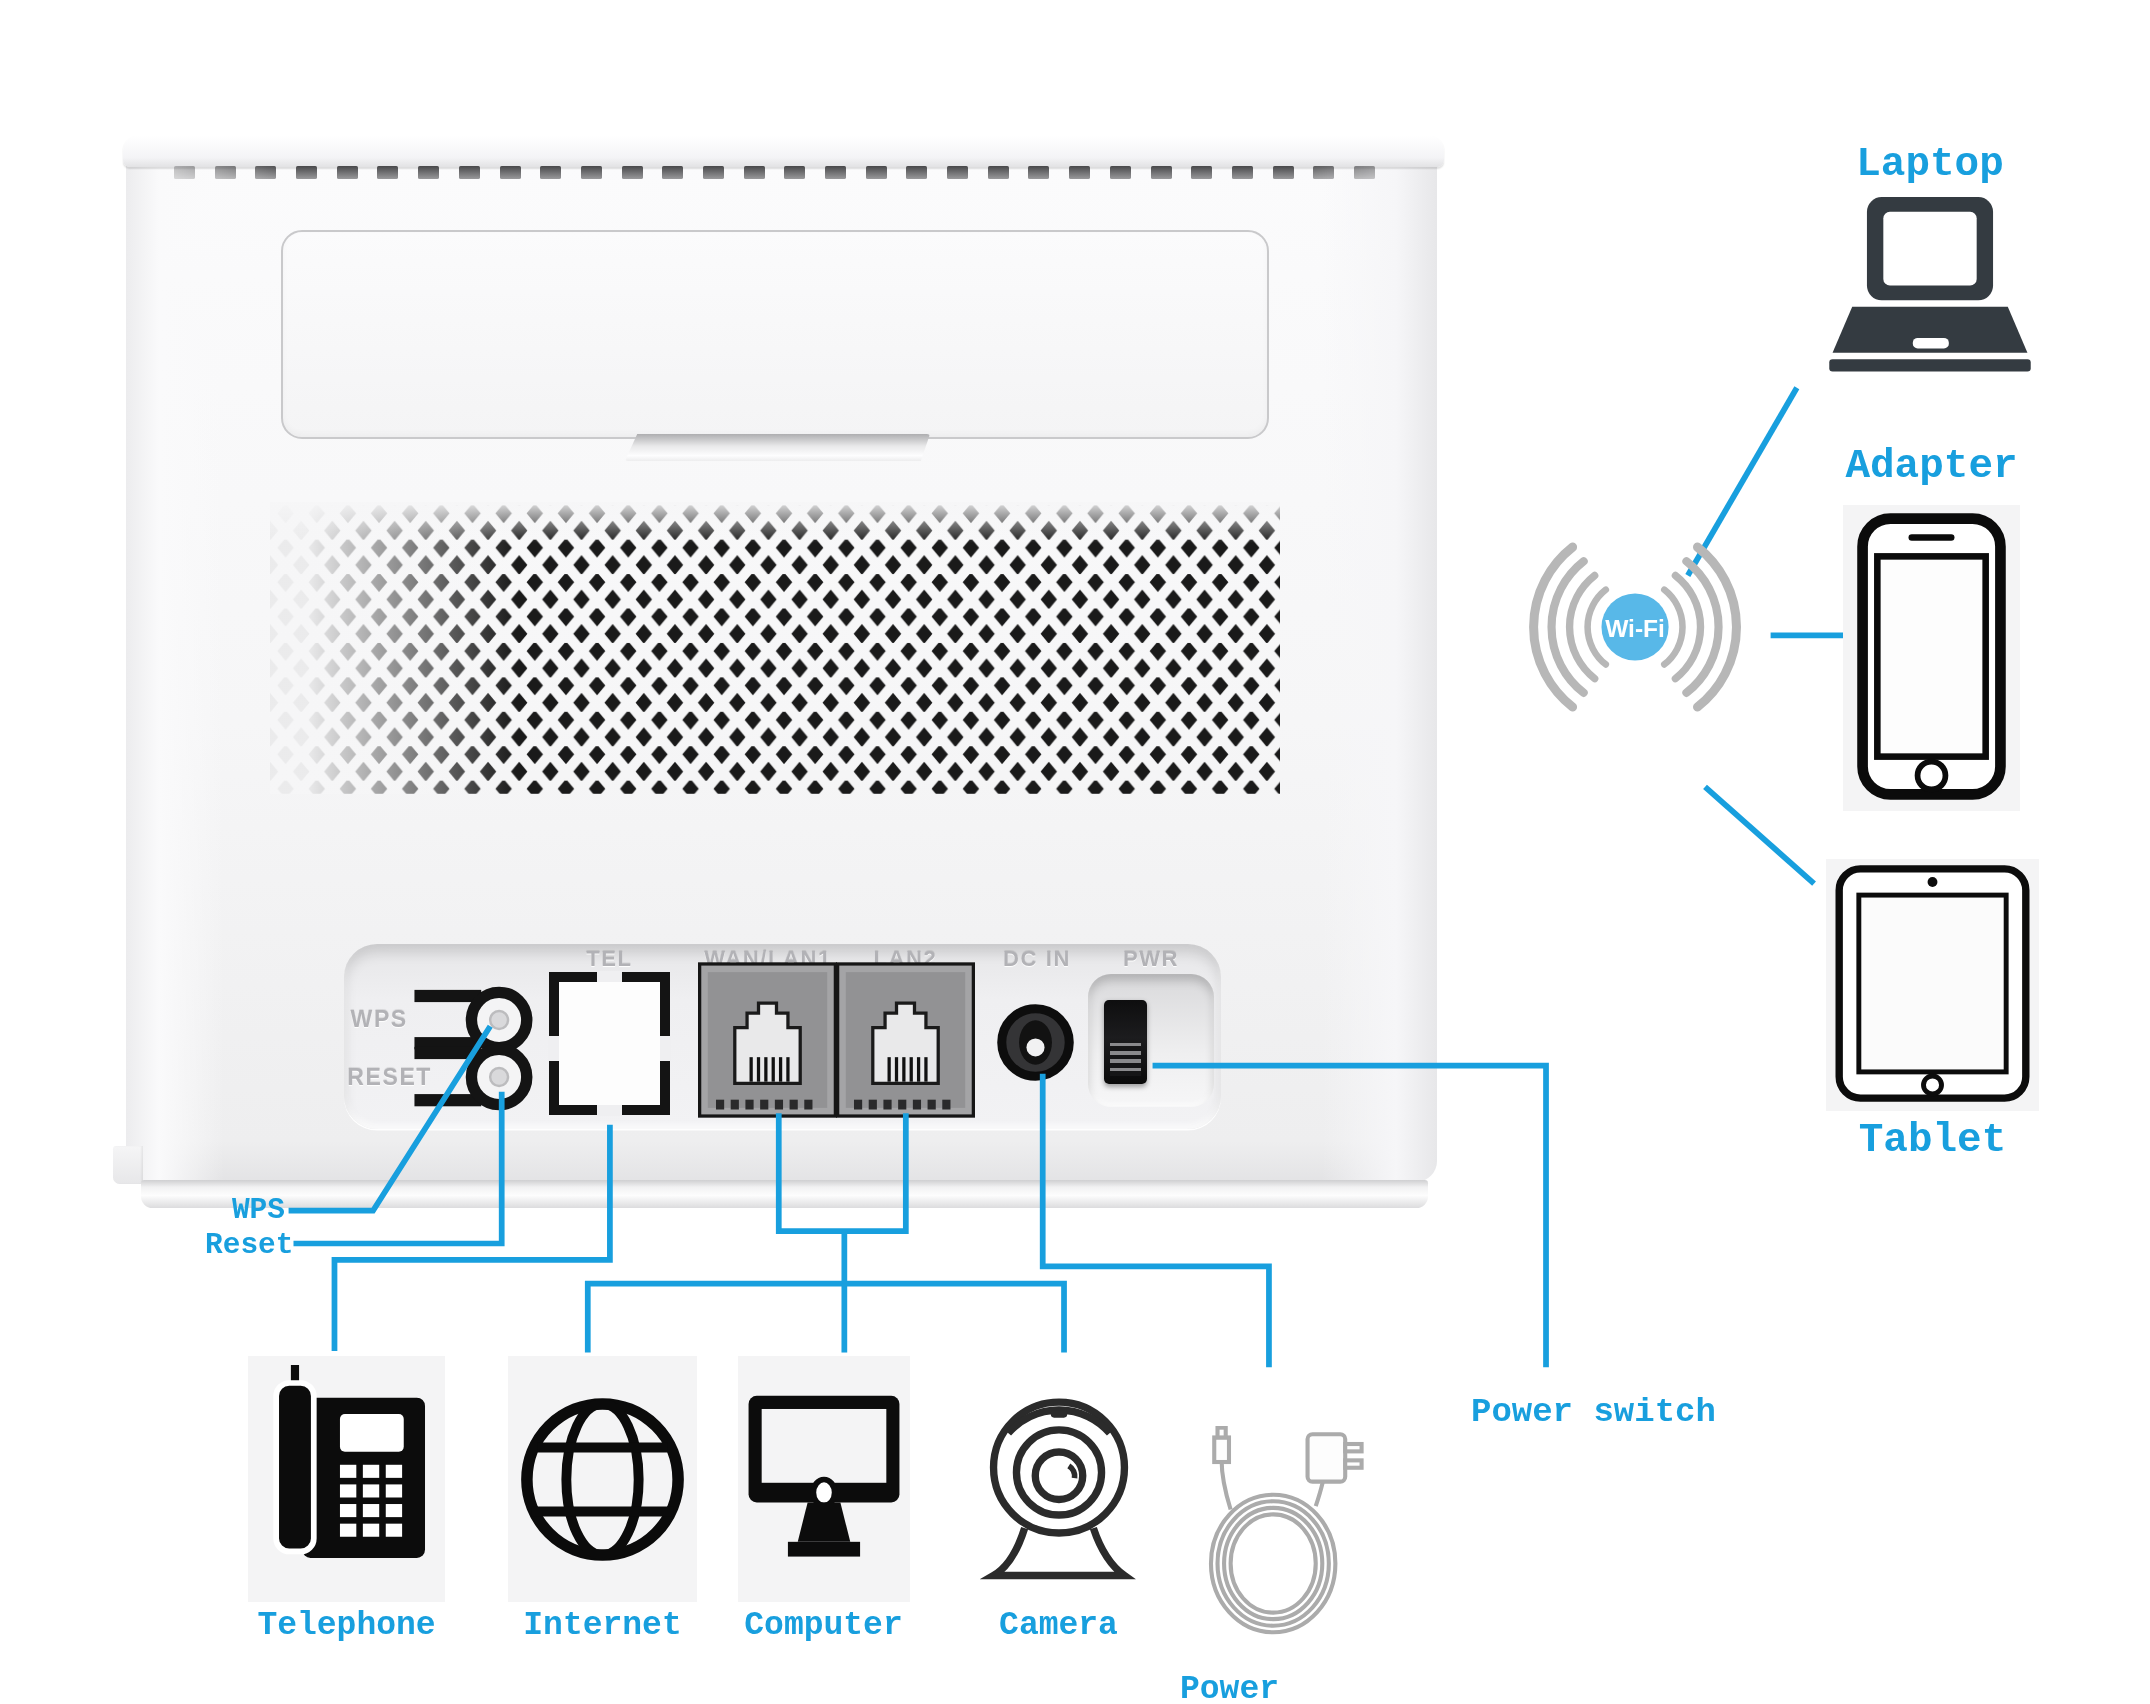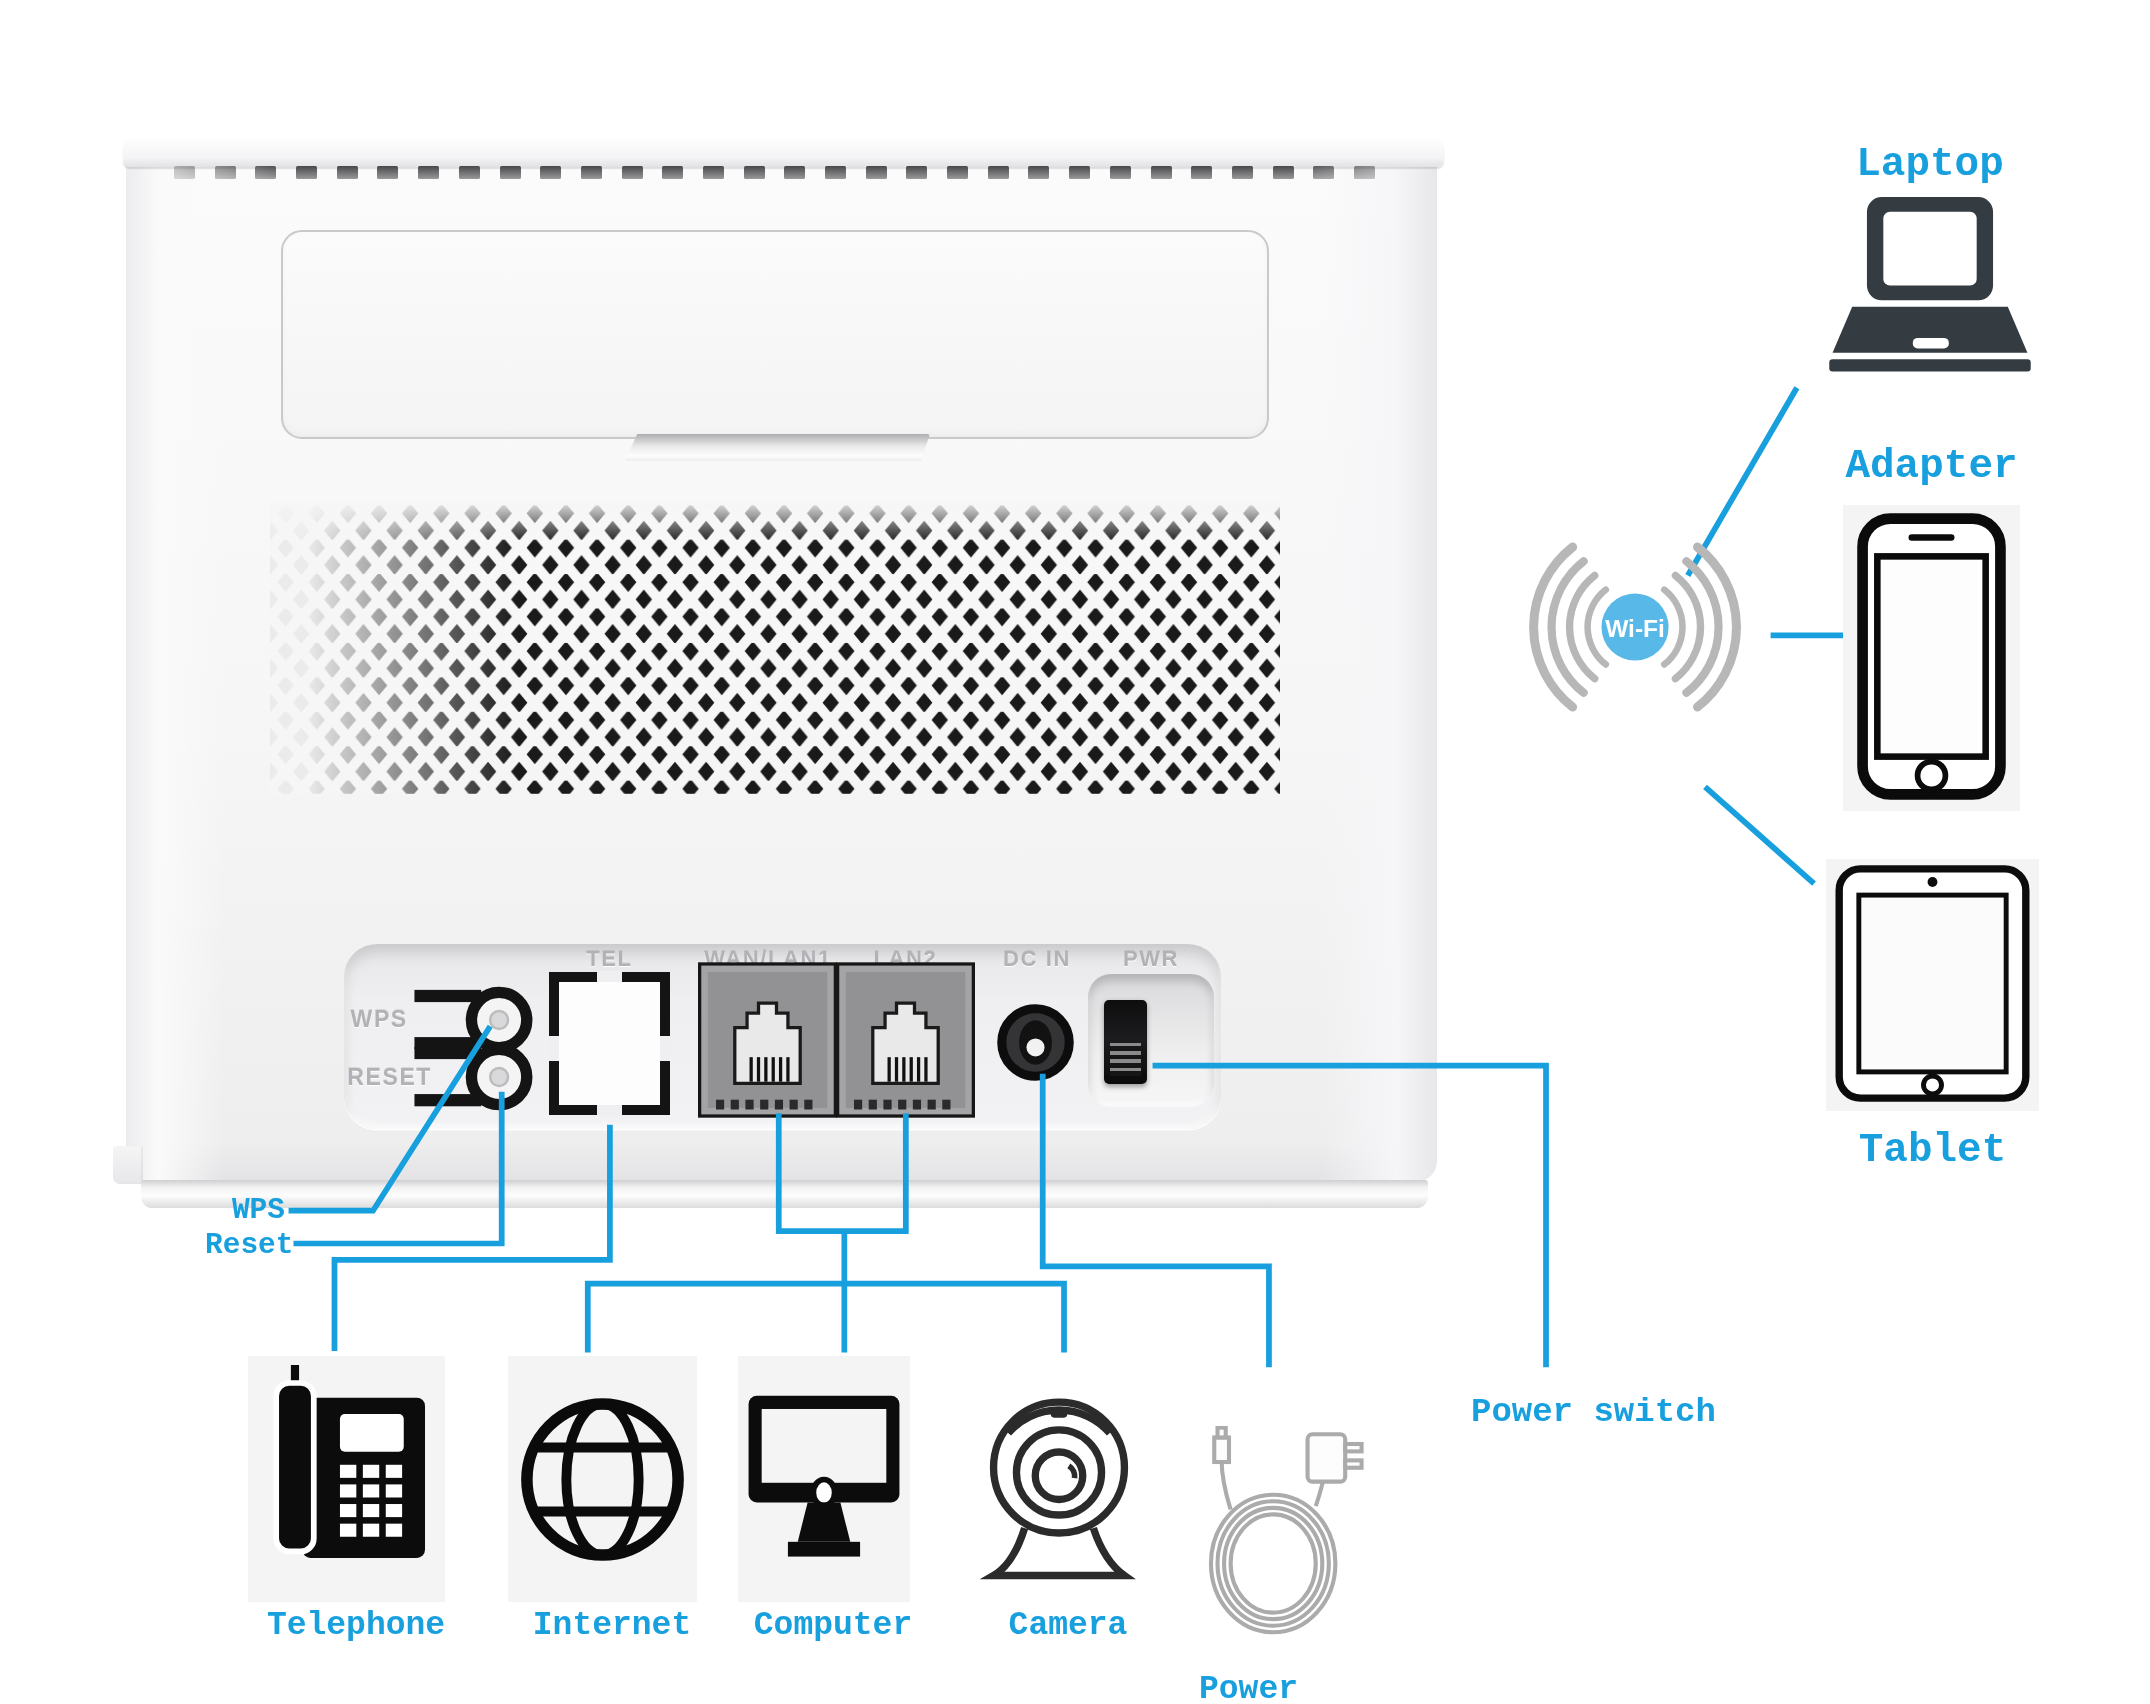--- a/index.html
+++ b/index.html
@@ -377,7 +377,7 @@
         <circle cx="120" cy="270" r="11" fill="#ffffff" stroke="#0c0c0c" stroke-width="6"></circle>
       </svg>
     </div>
-    <div class="blue rlabel" style="margin-top:16px">Tablet</div>
+    <div class="blue rlabel" style="margin-top:6px">Tablet</div>
   </div>
 
 </div>

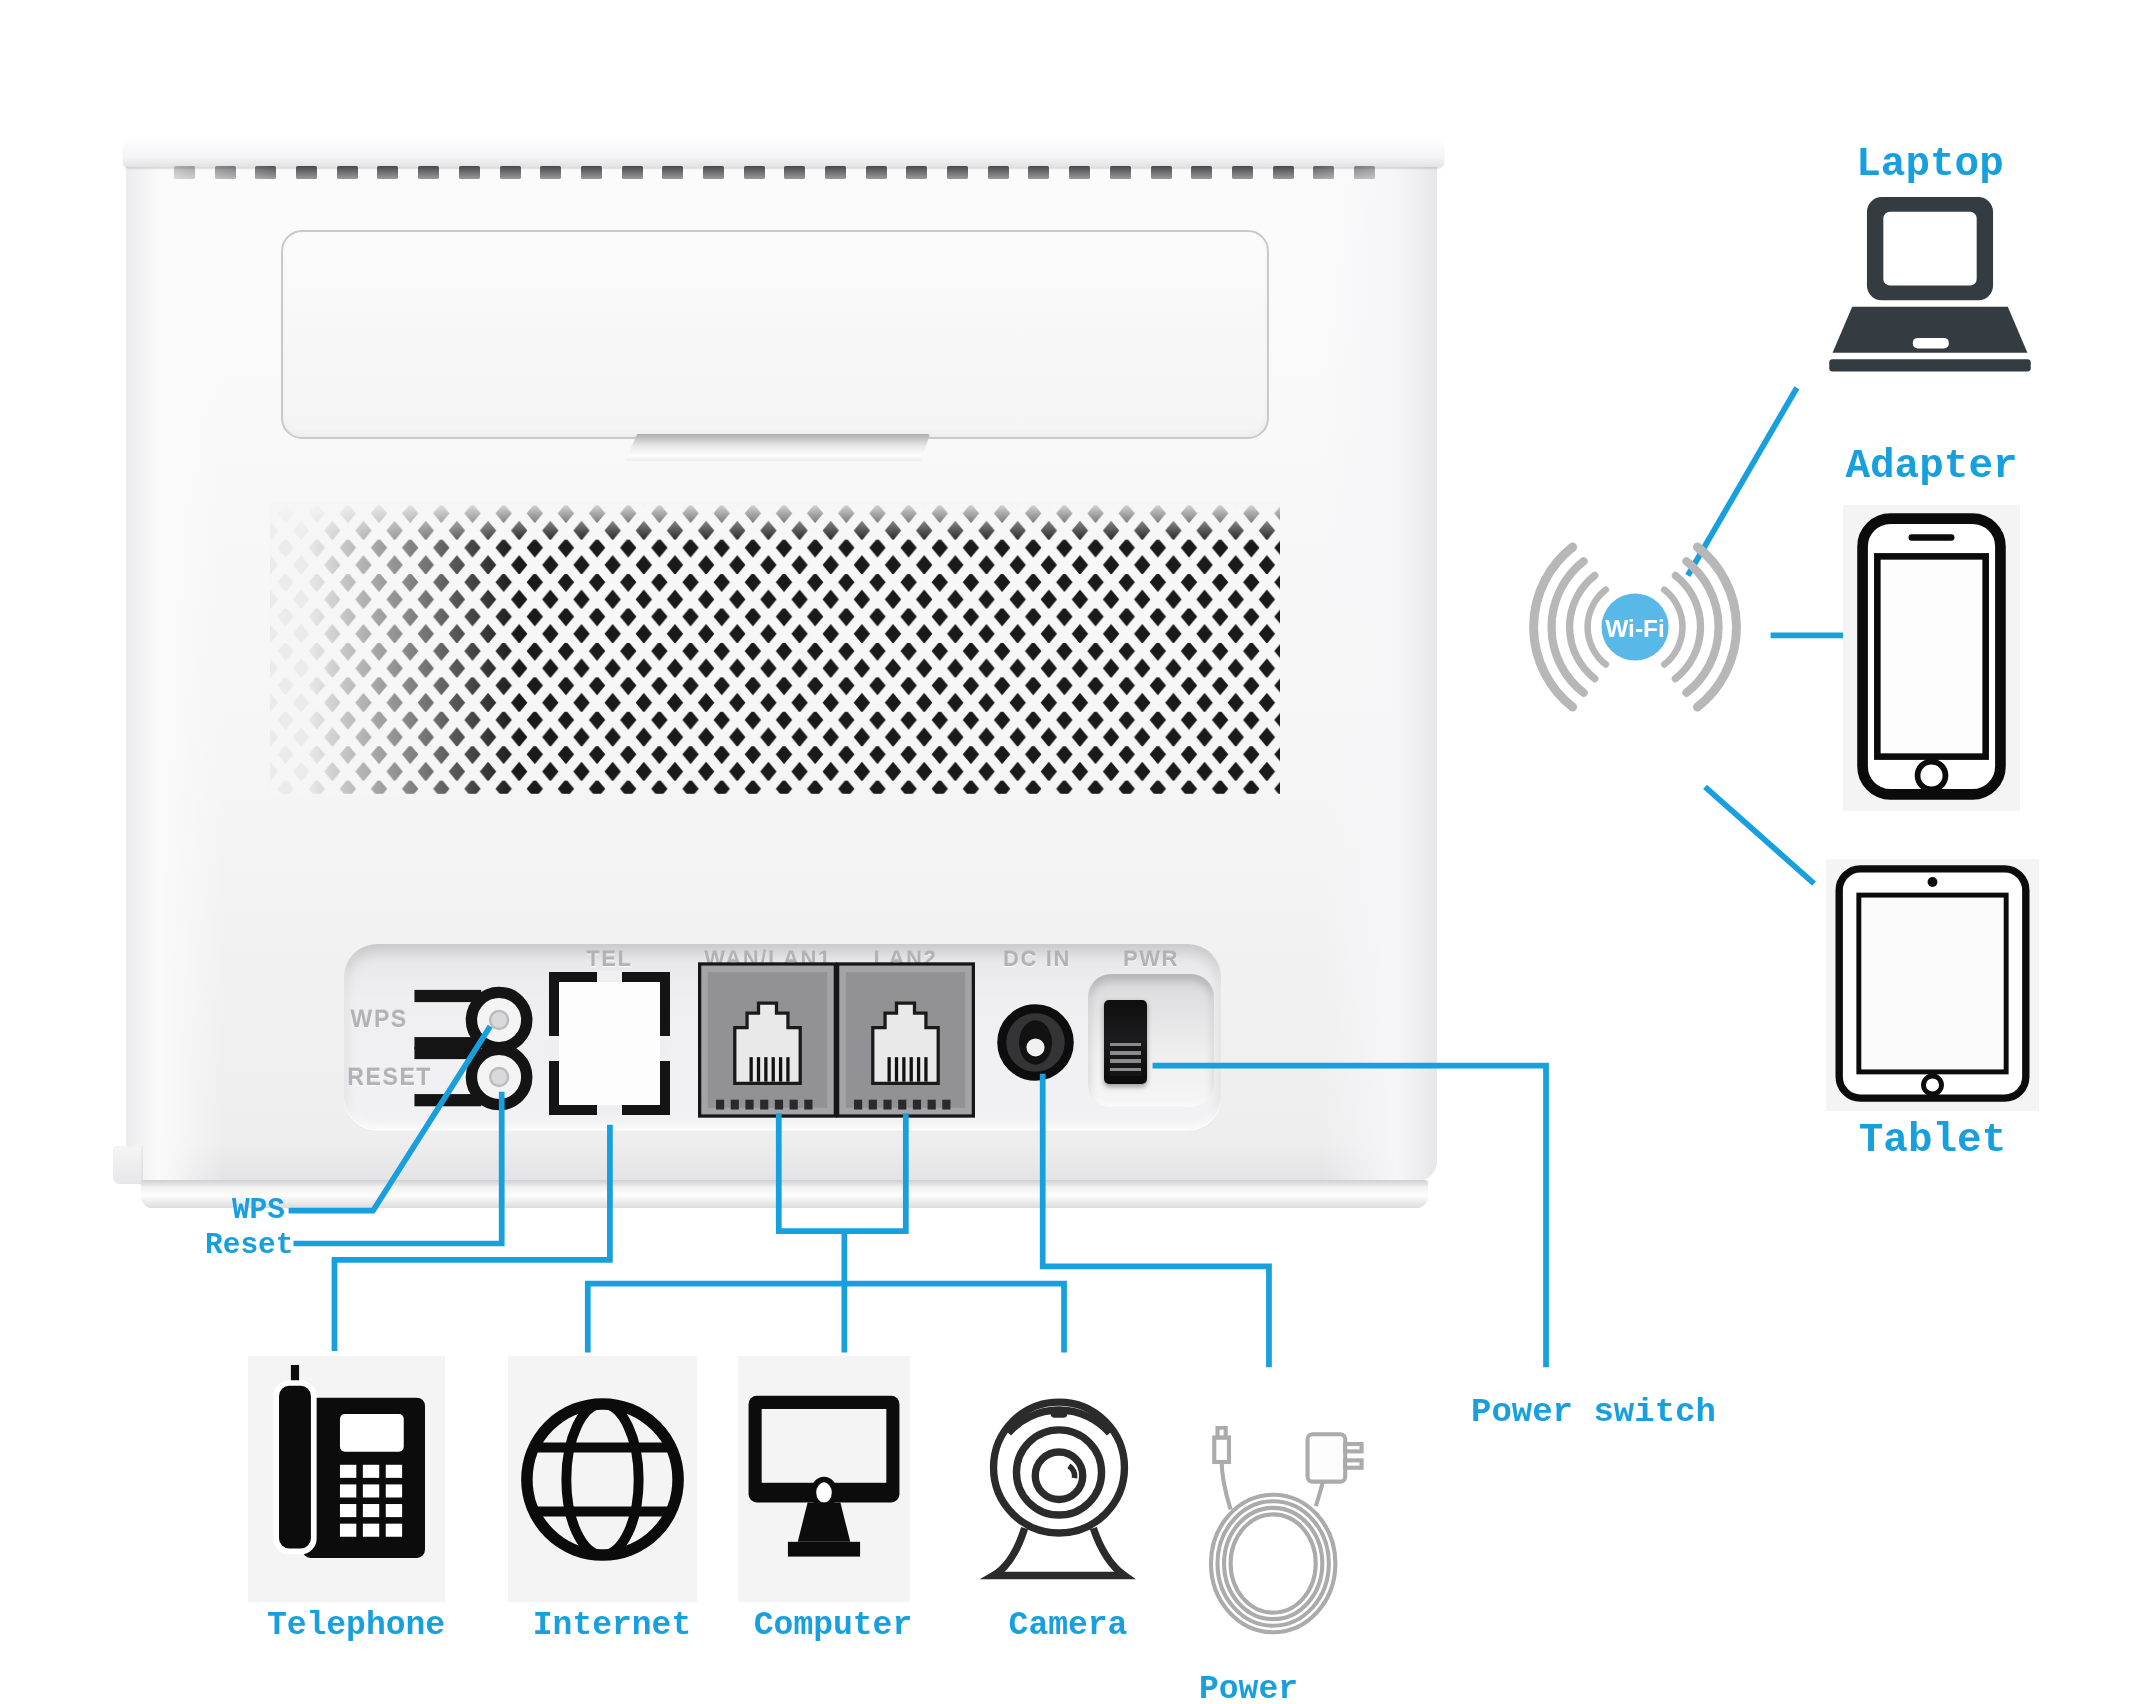--- a/index.html
+++ b/index.html
@@ -60,7 +60,7 @@
   
   .device{display:flex;flex-direction:column;align-items:center;}
   .device .icon{height:246px;display:flex;align-items:center;justify-content:center;}
-  .device .dlabel{font-size:33px;margin-top:4.9px;margin-left:19px;}
+  .device .dlabel{font-size:33px;margin-top:4.9px;}
   .tile{background:#f4f4f5;}
 
   

